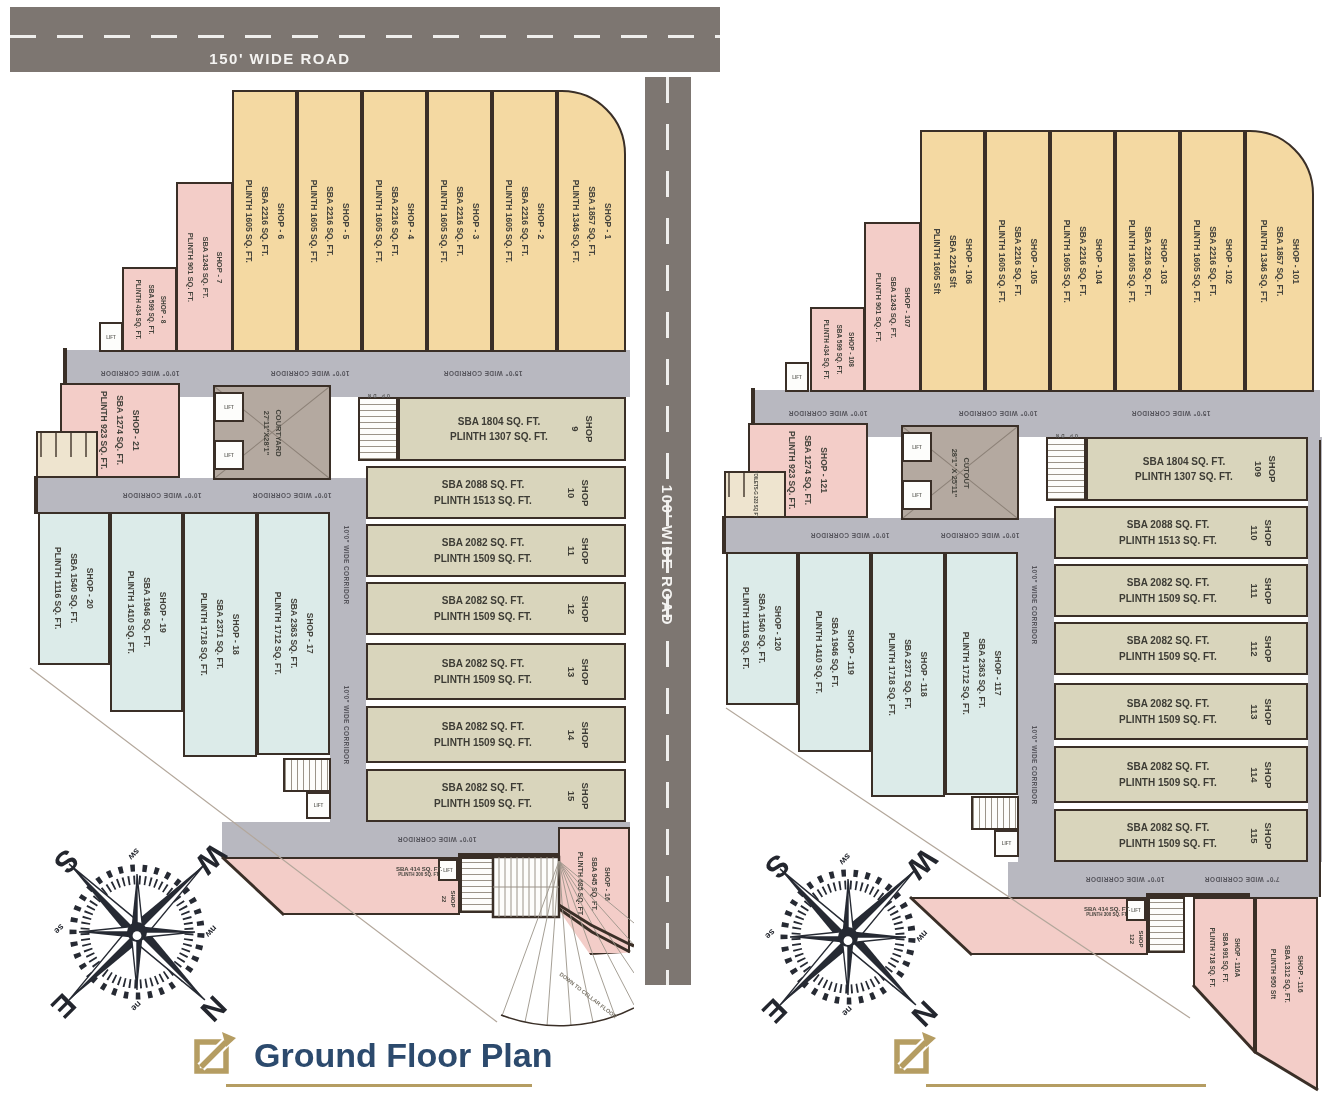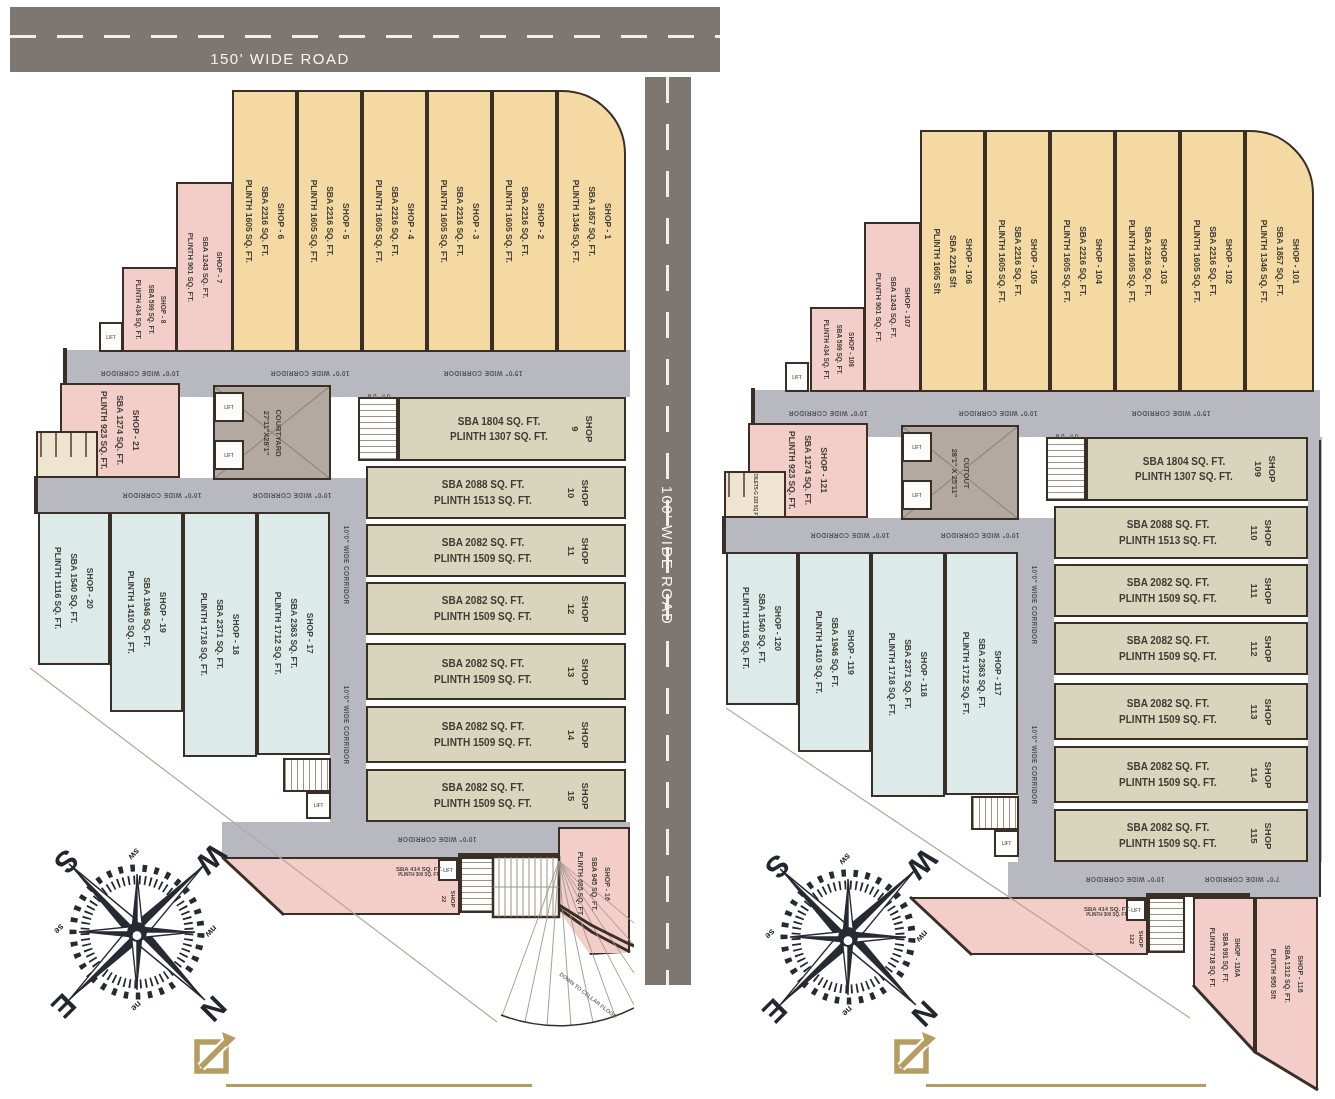--- a/index.html
+++ b/index.html
@@ -8,7 +8,7 @@
   .abs{position:absolute;}
   .road{position:absolute;background:#7d7671;}
   .road-dash{position:absolute;}
-  .road-label{position:absolute;color:#f4f3f1;font-size:15px;font-weight:normal;letter-spacing:1.5px;white-space:nowrap;}
+  .road-label{position:absolute;color:#f4f3f1;font-size:15px;font-weight:bold;letter-spacing:1.5px;white-space:nowrap;}
   .corr{position:absolute;background:#b8b8c0;}
   .room{position:absolute;box-sizing:border-box;border:2.5px solid #3a2f27;}
   .vwrap{position:absolute;left:0;right:0;top:0;display:flex;align-items:center;justify-content:center;}

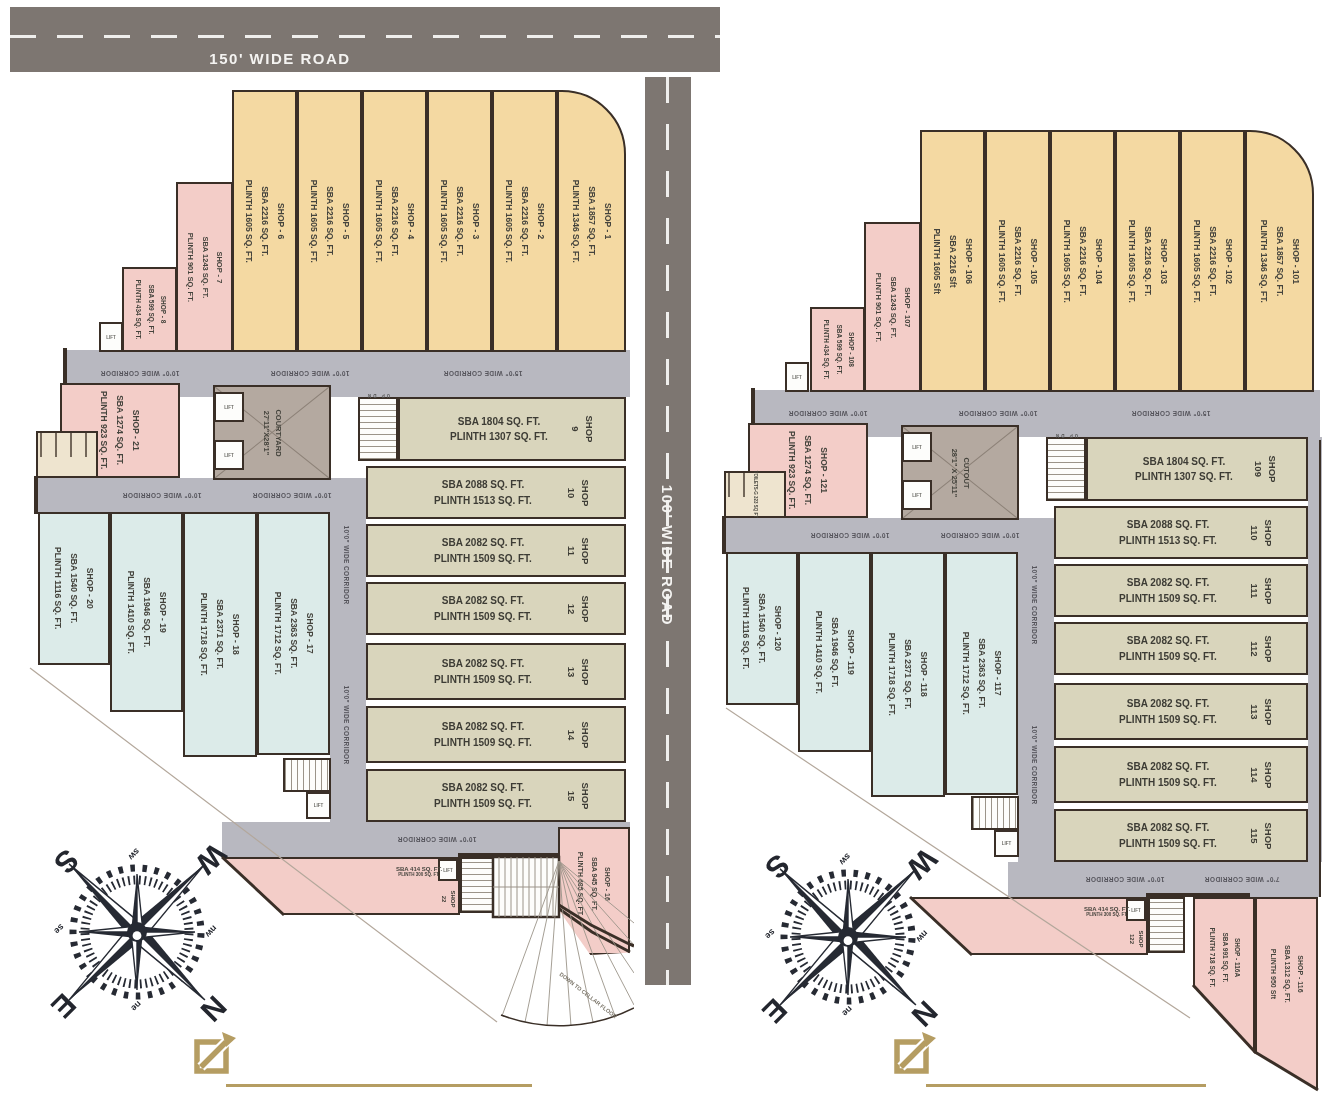--- a/index.html
+++ b/index.html
@@ -637,6 +637,7 @@
     <line x1="9" y1="37" x2="34" y2="12" stroke="#b59d62" stroke-width="5.5"></line>
     <polygon points="30,2 44,8 34,17" fill="#b59d62"></polygon>
       </svg></div>
+  <div class="title-text" style="left:254px;top:1036px;">Ground Floor Plan</div>
   <div class="gold-line" style="left:226px;top:1084px;width:306px;"></div>
 
   <div id="ff-logo" class="abs" style="left:892px;top:1030px;"><svg width="46" height="46" viewBox="0 0 46 46">

